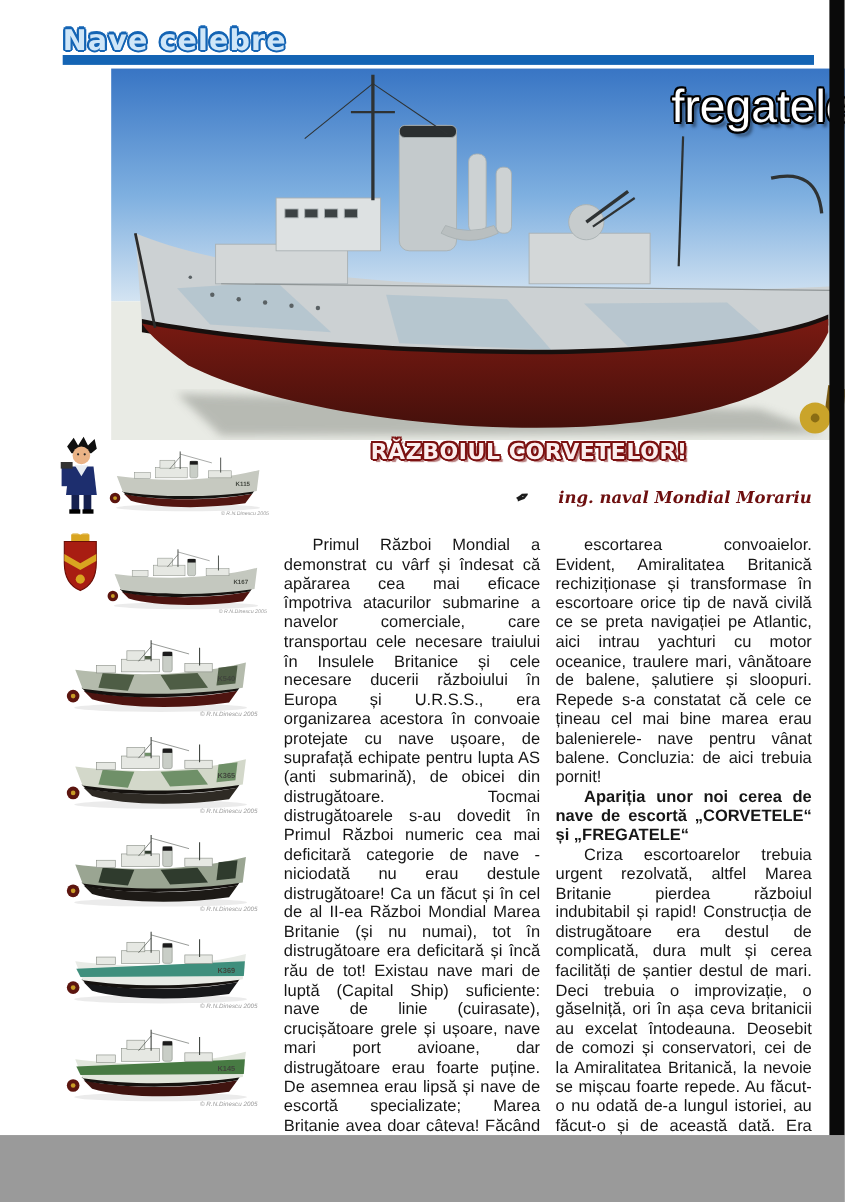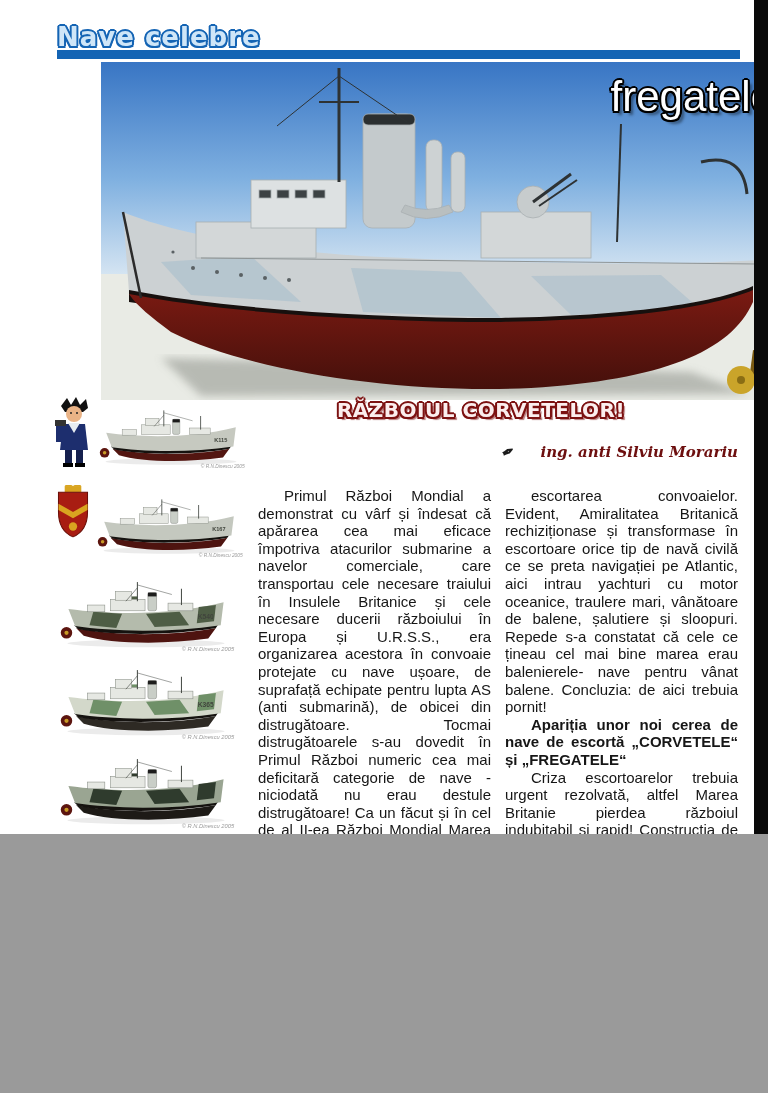--- a/index.html
+++ b/index.html
@@ -3,7 +3,7 @@
 <meta charset="utf-8">
 <style>
   html,body{margin:0;padding:0;background:#9a9a9a;}
-  .page{position:relative;width:768px;height:834px;background:#ffffff;overflow:hidden;
+  .page{position:relative;width:768px;height:1032px;background:#ffffff;overflow:hidden;
         font-family:"Liberation Sans",sans-serif;}
   
   .edge-right{position:absolute;left:754px;top:0;width:14px;height:1093px;background:#0a0a0a;}

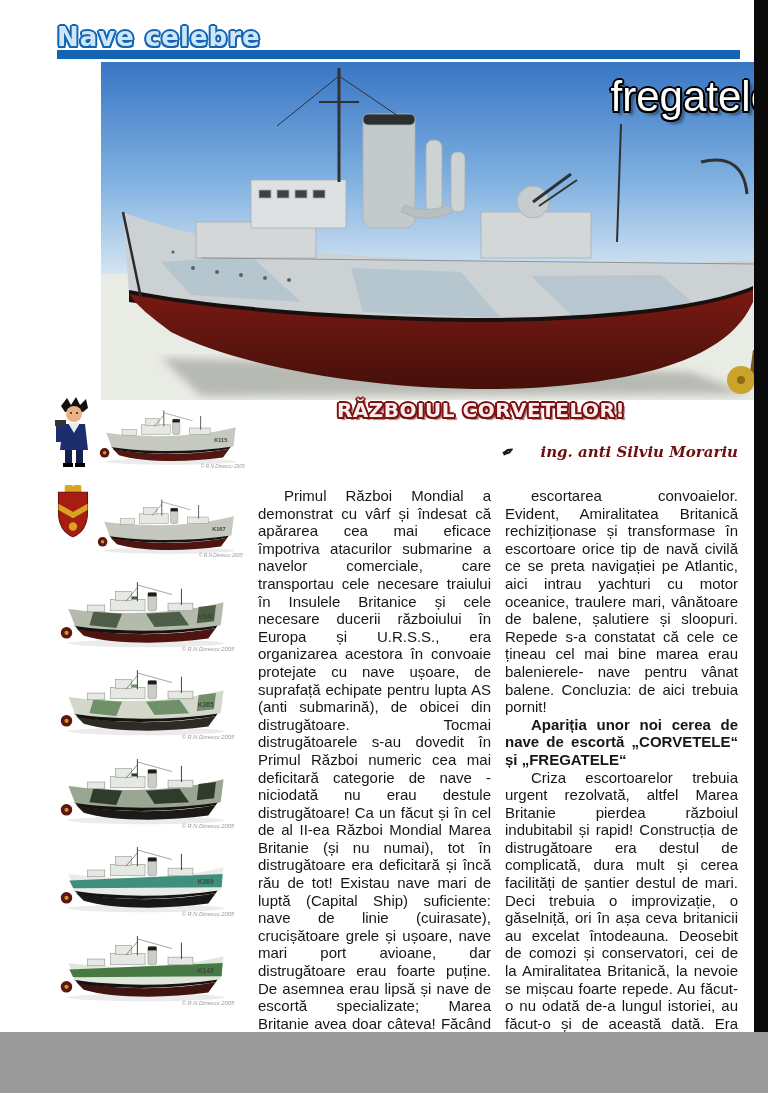--- a/index.html
+++ b/index.html
@@ -142,7 +142,7 @@
 
   <div class="article-title">RĂZBOIUL CORVETELOR!</div>
   <div class="byline">
-    <span class="glyph">✒</span><span>ing. anti Silviu Morariu</span>
+    <span class="glyph">✒</span><span>ing. naval Mondial Morariu</span>
   </div>
 
   <aside class="ships-col" id="ships-col">

